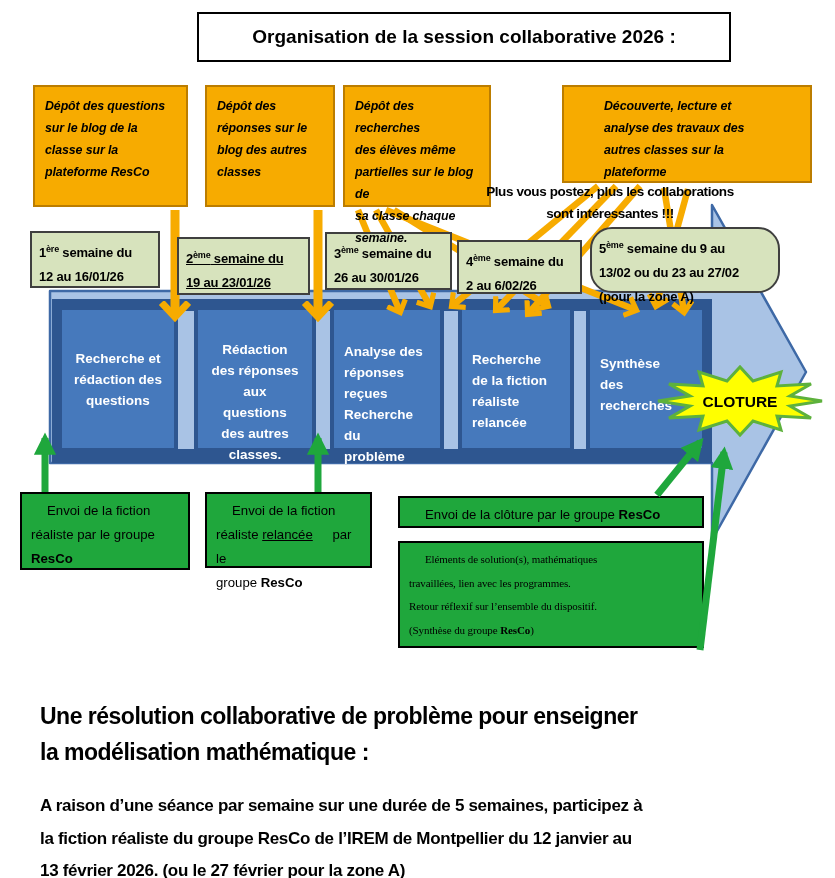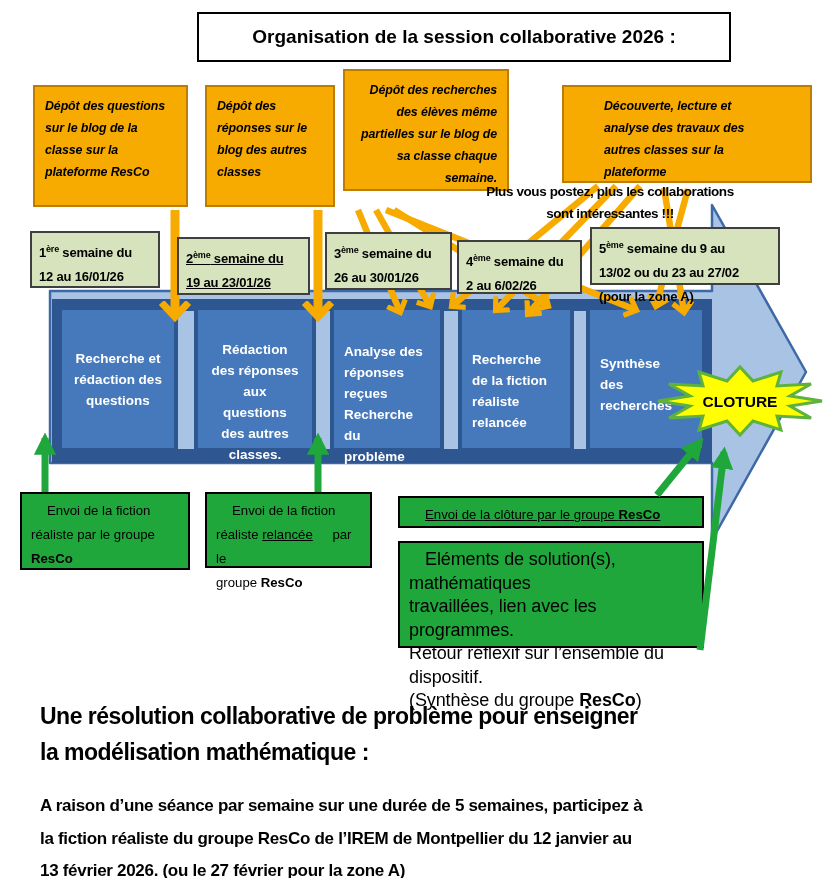--- a/index.html
+++ b/index.html
@@ -132,7 +132,7 @@
 sur le blog de la
 classe sur la
 plateforme ResCo</div>
-  <div class="abs orange-note" style="left:343px;top:69px;width:166px;height:122px;text-align:right;">Dépôt des recherches
+  <div class="abs orange-note" style="left:343px;top:85px;width:148px;height:122px;">Dépôt des recherches
 des élèves même
 partielles sur le blog de
 sa classe chaque

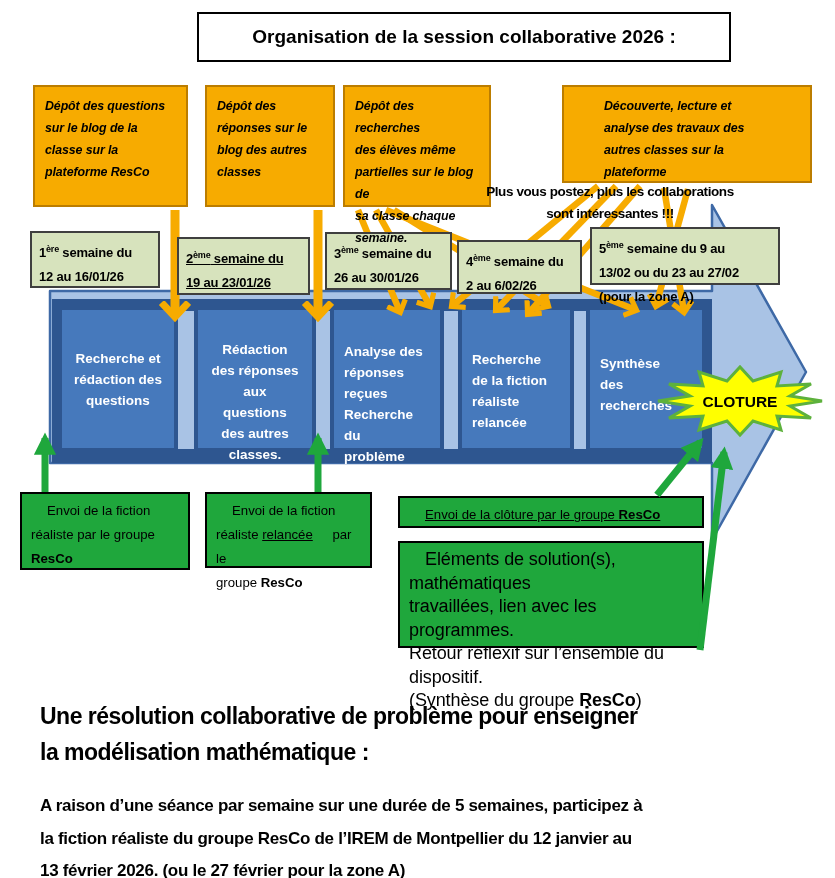--- a/index.html
+++ b/index.html
@@ -114,7 +114,7 @@
     <span><span>4</span><sup>ème</sup><span> semaine du</span></span>
     <div class="wrest">2 au 6/02/26</div>
   </div>
-  <div class="abs week" style="left:590px;top:227px;width:190px;height:58px;">
+  <div class="abs week" style="left:590px;top:227px;width:190px;height:66px;border-radius:22px;">
     <span><span>5</span><sup>ème</sup><span> semaine du 9 au</span></span>
     <div class="wrest">13/02 ou du 23 au 27/02
 (pour la zone A)</div>

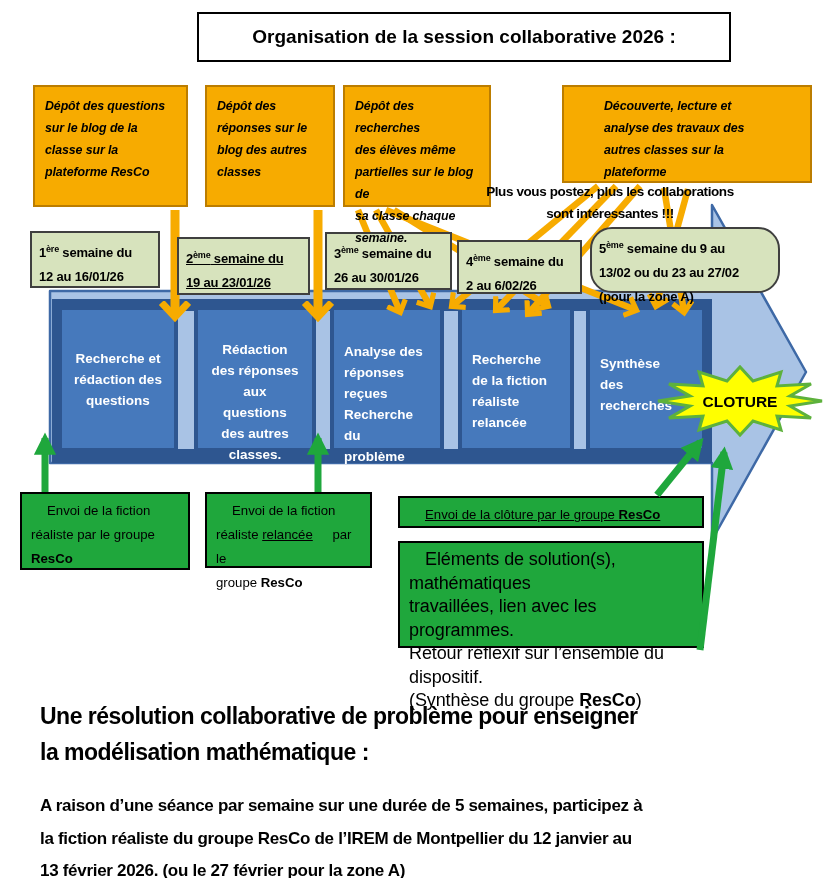--- a/index.html
+++ b/index.html
@@ -157,7 +157,7 @@
 réaliste </span><u>relancée</u><span class="pl"> par le
 groupe </span><b>ResCo</b>
   </div>
-  <div class="abs green-note" style="left:398px;top:496px;width:306px;height:32px;text-decoration:underline;">
+  <div class="abs green-note" style="left:398px;top:496px;width:306px;height:32px;">
     <span class="pl">Envoi de la clôture par le groupe </span><b>ResCo</b>
   </div>
   <div class="abs green-note small" style="left:398px;top:541px;width:306px;height:107px;">

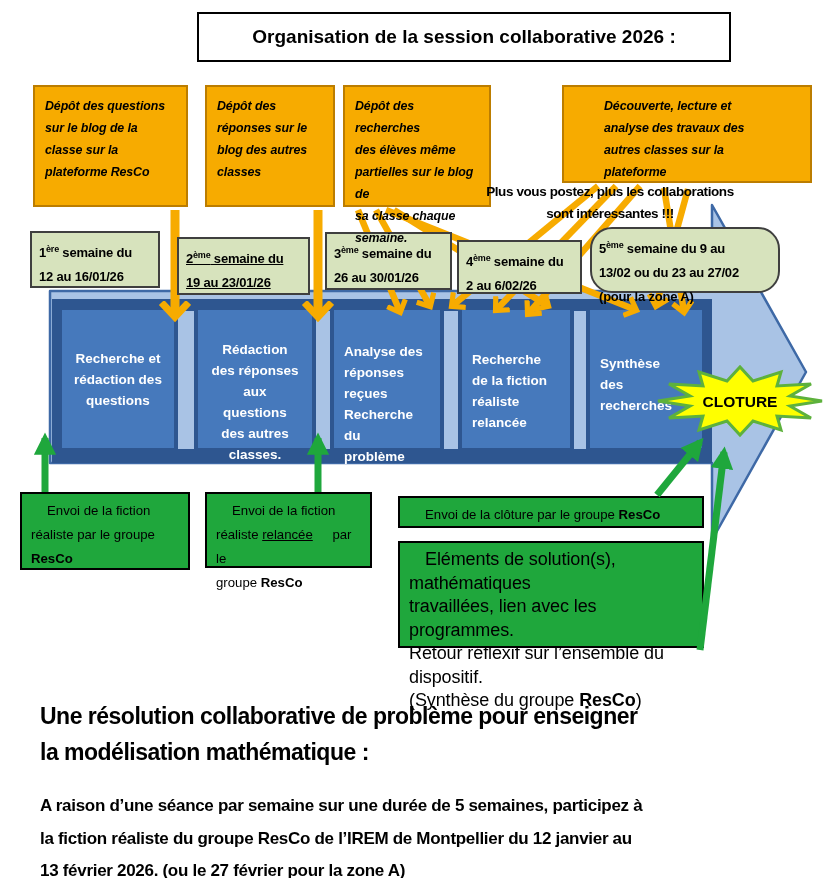--- a/index.html
+++ b/index.html
@@ -31,7 +31,7 @@
   .green-note{background:#1FA73C;border:2px solid #000;color:#000;font-size:13.2px;line-height:24px;
     padding:5px 9px;z-index:6;box-sizing:border-box;}
   .green-note .pl{white-space:pre-line;margin-left:16px;}
-  .green-note.small{font-size:18px;line-height:23.5px;letter-spacing:-0.1px;}
+  .green-note.small{font-size:11px;line-height:23.5px;letter-spacing:-0.1px;font-family:Liberation Serif, serif;}
 
   .footer-heading{left:40px;top:698px;width:760px;font-weight:bold;font-size:23px;line-height:36px;letter-spacing:-0.5px;}
   .footer-para{left:40px;top:790px;width:780px;font-weight:bold;font-size:17px;line-height:32.5px;letter-spacing:-0.3px;}

